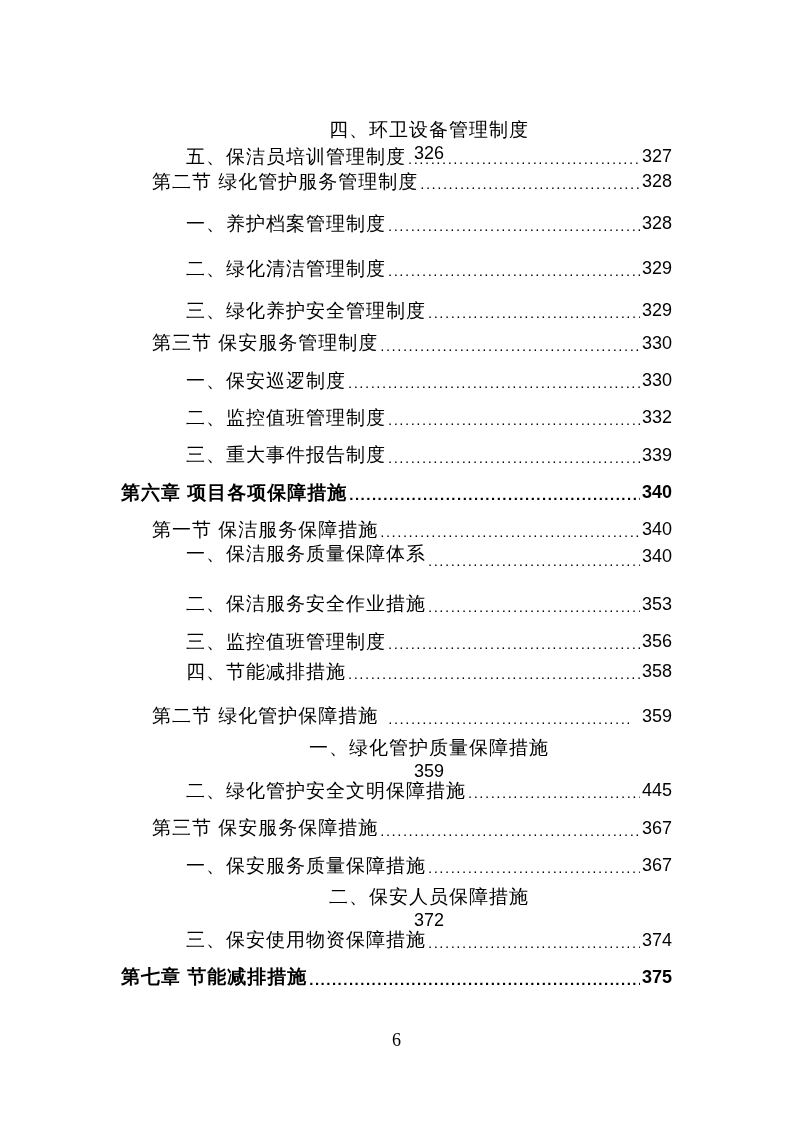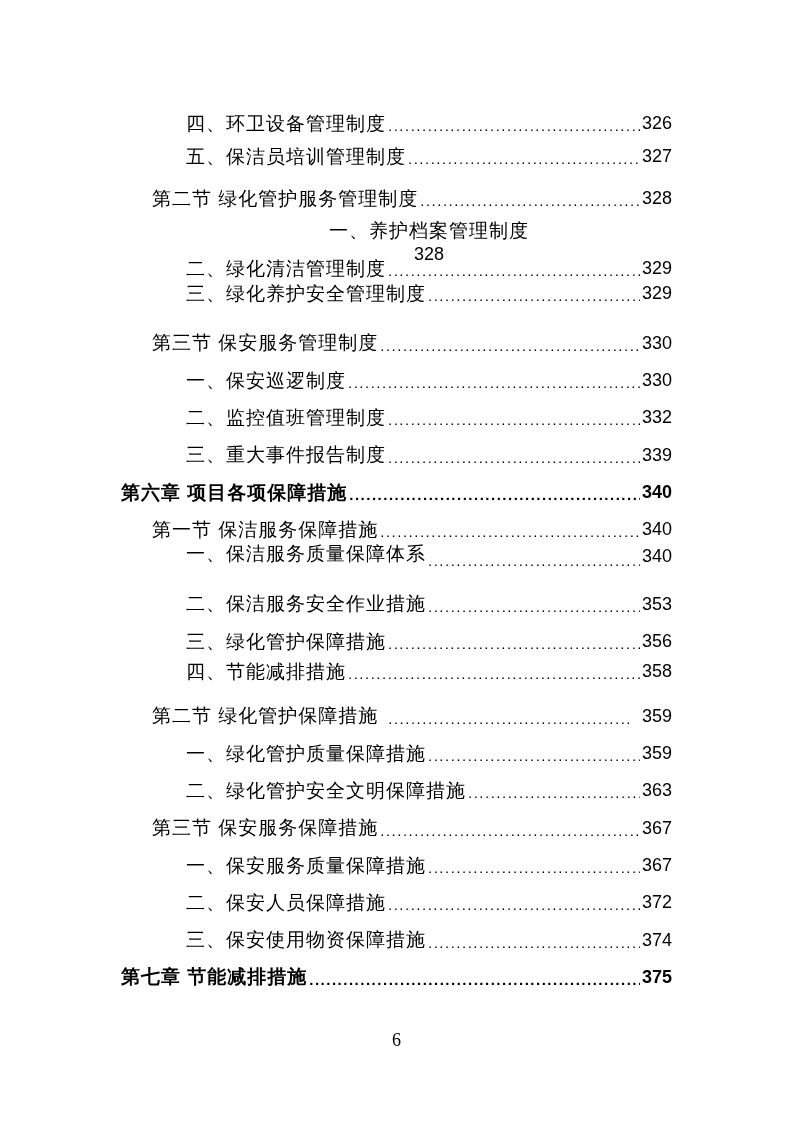--- a/index.html
+++ b/index.html
@@ -22,7 +22,7 @@
 <body>
 
 <div class="toc" id="toc">
-    <div class="row lvl2" style="top: 4px;">
+    <div class="row lvl2" style="top: 16px; flex-direction: column;">
       <span class="label">四、环卫设备管理制度</span>
       <span class="dots">........................................................................................................................................................................................................</span>
       <span class="page">326</span>

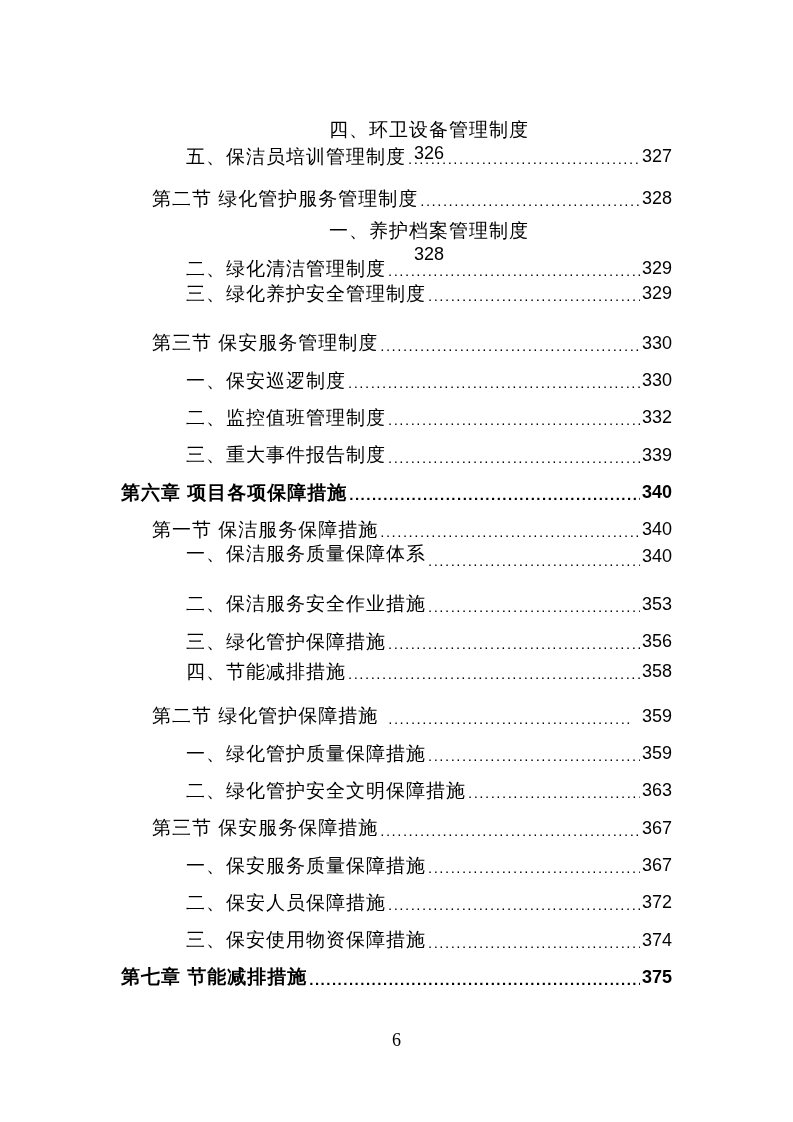--- a/index.html
+++ b/index.html
@@ -32,7 +32,7 @@
       <span class="dots">........................................................................................................................................................................................................</span>
       <span class="page">327</span>
     </div>
-    <div class="row lvl1" style="top: 79px; justify-content: center;">
+    <div class="row lvl1" style="top: 62px; justify-content: center;">
       <span class="label">第二节  绿化管护服务管理制度</span>
       <span class="dots">........................................................................................................................................................................................................</span>
       <span class="page">328</span>

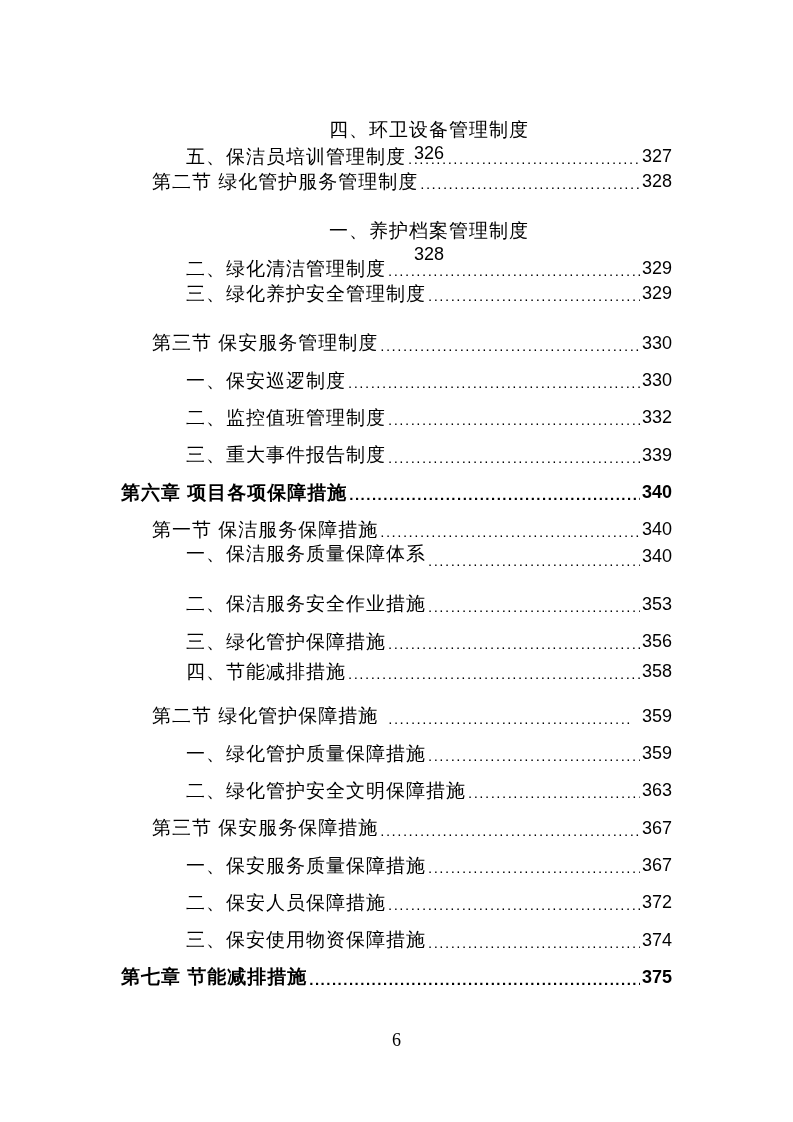--- a/index.html
+++ b/index.html
@@ -37,7 +37,7 @@
       <span class="dots">........................................................................................................................................................................................................</span>
       <span class="page">328</span>
     </div>
-    <div class="row lvl2" style="top: 117px; flex-direction: column;">
+    <div class="row lvl2" style="top: 104px;">
       <span class="label">一、养护档案管理制度</span>
       <span class="dots">........................................................................................................................................................................................................</span>
       <span class="page">328</span>

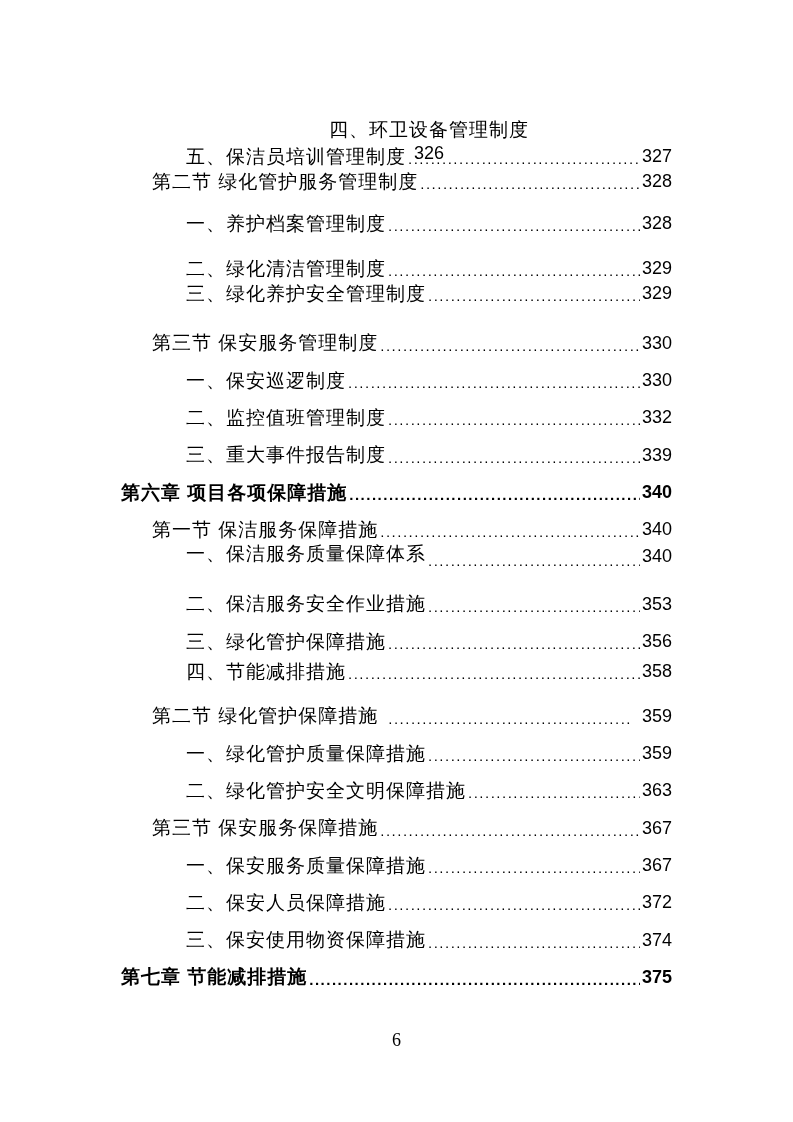--- a/index.html
+++ b/index.html
@@ -47,7 +47,7 @@
       <span class="dots">........................................................................................................................................................................................................</span>
       <span class="page">329</span>
     </div>
-    <div class="row lvl2" style="top: 174px;">
+    <div class="row lvl2" style="top: 191px;">
       <span class="label">三、绿化养护安全管理制度</span>
       <span class="dots">........................................................................................................................................................................................................</span>
       <span class="page">329</span>

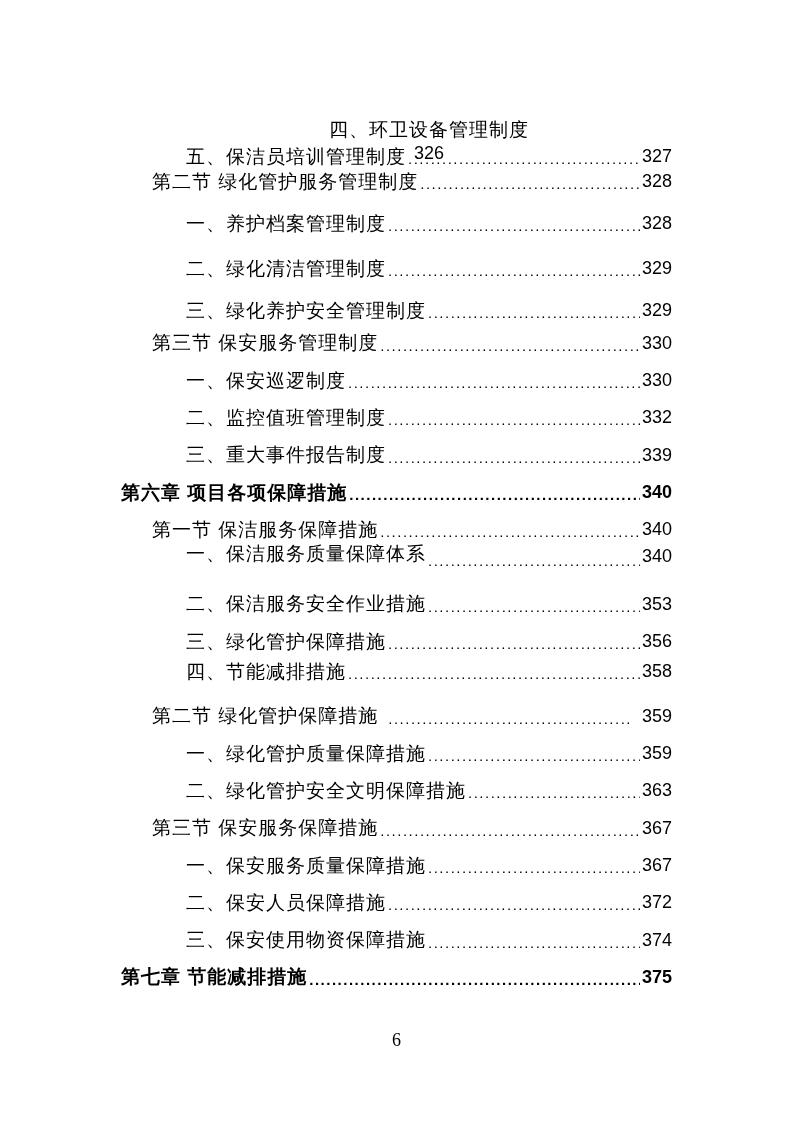--- a/index.html
+++ b/index.html
@@ -93,7 +93,7 @@
       <span class="page">353</span>
     </div>
     <div class="row lvl2" style="top: 522.2px;">
-      <span class="label">三、绿化管护保障措施</span>
+      <span class="label">三、监控值班管理制度</span>
       <span class="dots">........................................................................................................................................................................................................</span>
       <span class="page">356</span>
     </div>

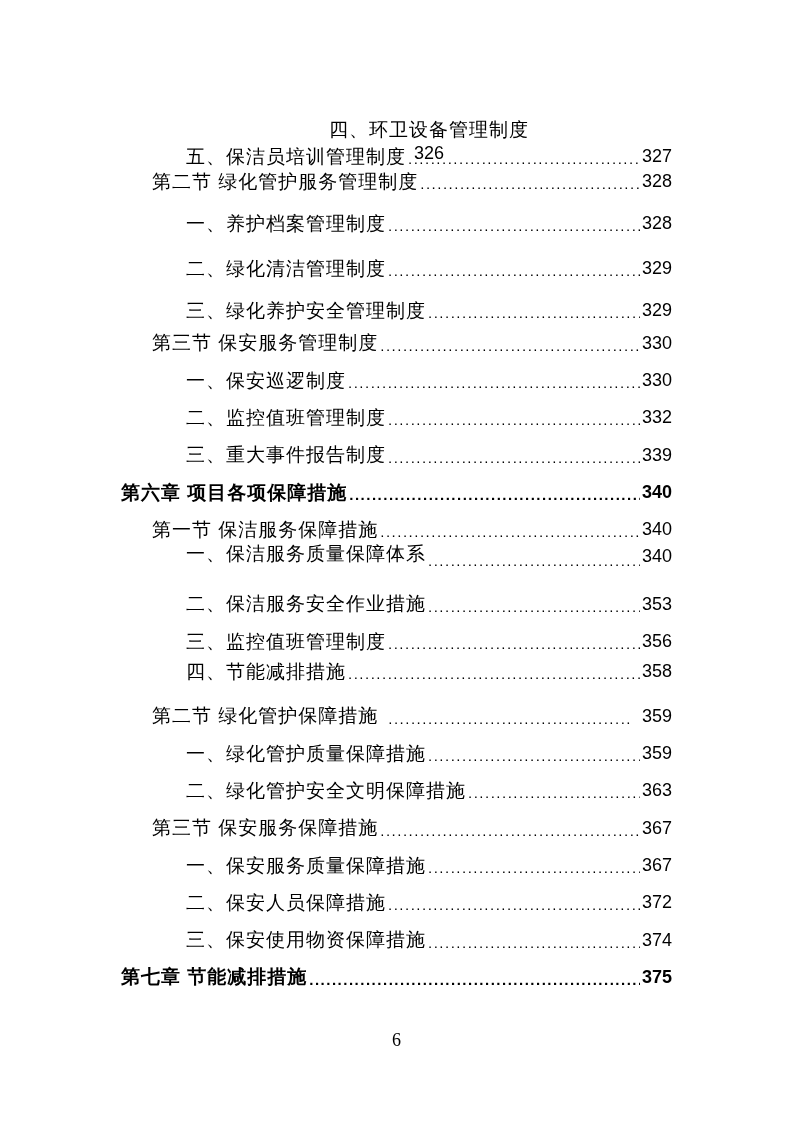--- a/index.html
+++ b/index.html
@@ -107,7 +107,7 @@
       <span class="dots">........................................................................................................................................................................................................</span>
       <span class="page">359</span>
     </div>
-    <div class="row lvl2" style="top: 634.1px;">
+    <div class="row lvl2" style="top: 634.1px; flex-direction: column;">
       <span class="label">一、绿化管护质量保障措施</span>
       <span class="dots">........................................................................................................................................................................................................</span>
       <span class="page">359</span>

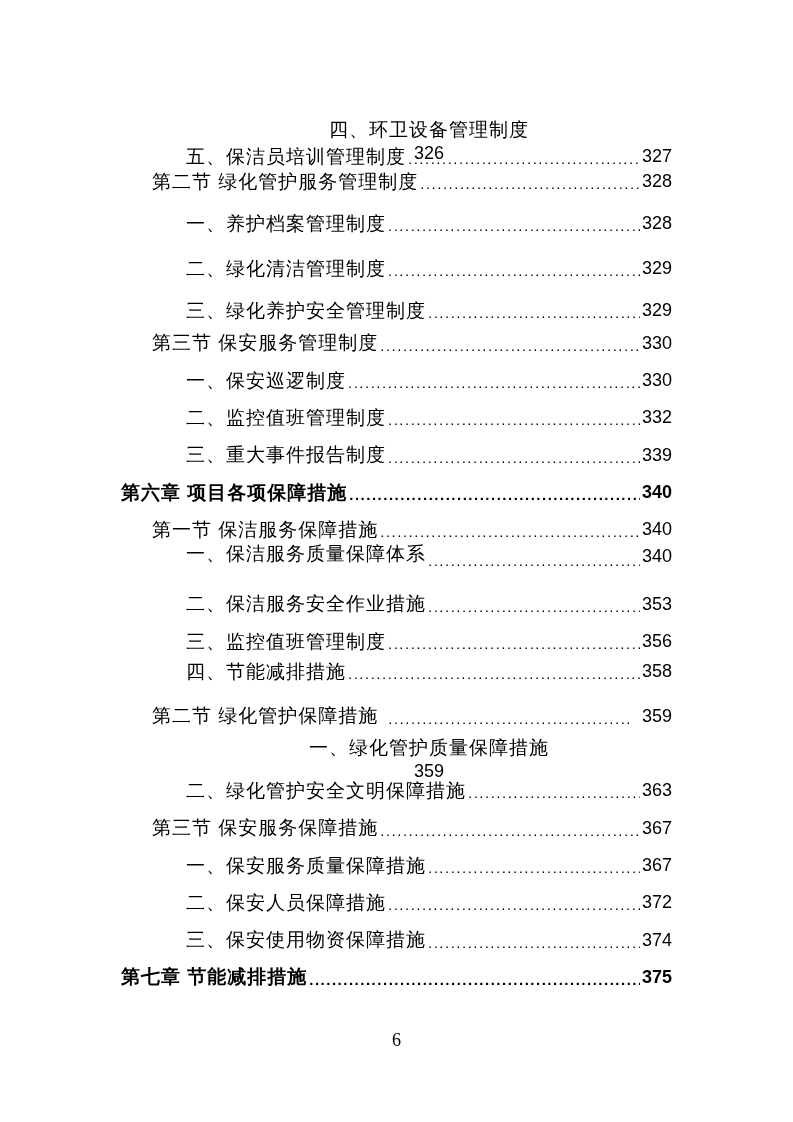--- a/index.html
+++ b/index.html
@@ -115,7 +115,7 @@
     <div class="row lvl2" style="top: 671.4px;">
       <span class="label">二、绿化管护安全文明保障措施</span>
       <span class="dots">........................................................................................................................................................................................................</span>
-      <span class="page">363</span>
+      <span class="page">445</span>
     </div>
     <div class="row lvl1" style="top: 708.7px; text-align: center;">
       <span class="label">第三节  保安服务保障措施</span>

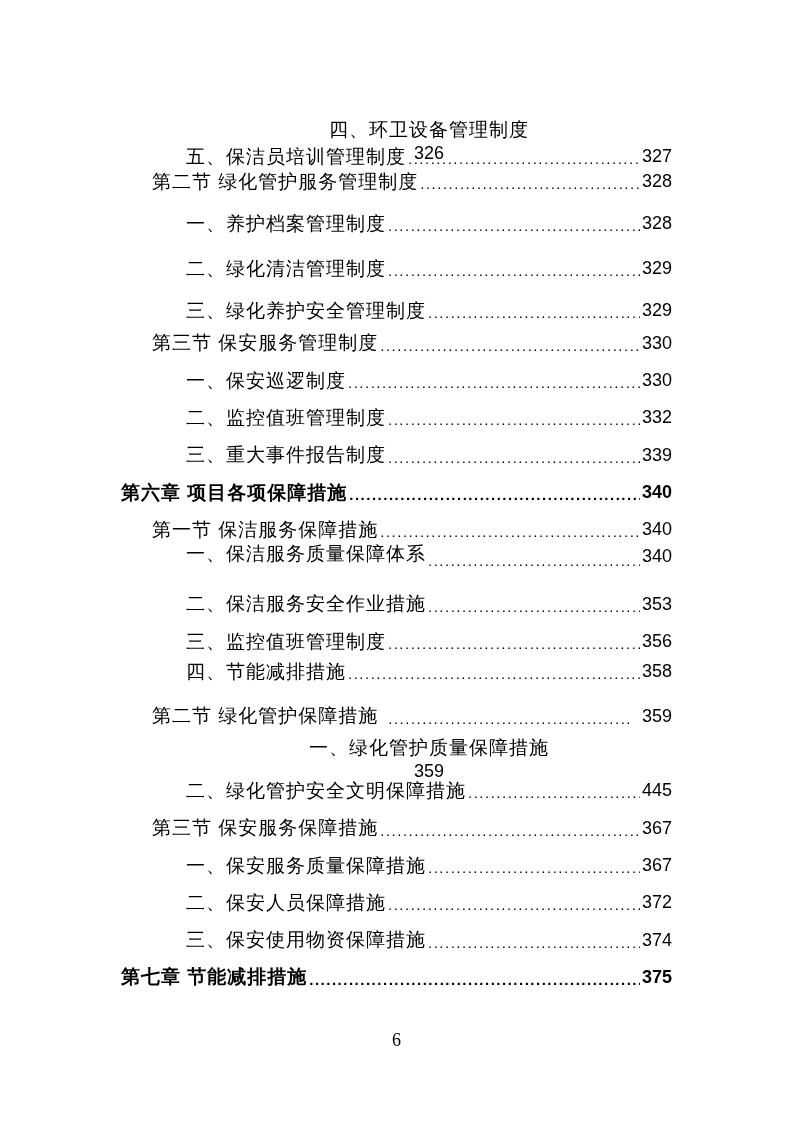--- a/index.html
+++ b/index.html
@@ -127,7 +127,7 @@
       <span class="dots">........................................................................................................................................................................................................</span>
       <span class="page">367</span>
     </div>
-    <div class="row lvl2" style="top: 783.3px;">
+    <div class="row lvl2" style="top: 783.3px; flex-direction: column;">
       <span class="label">二、保安人员保障措施</span>
       <span class="dots">........................................................................................................................................................................................................</span>
       <span class="page">372</span>

